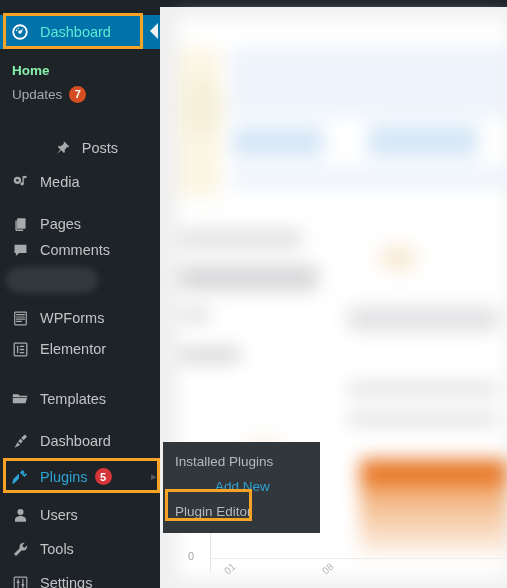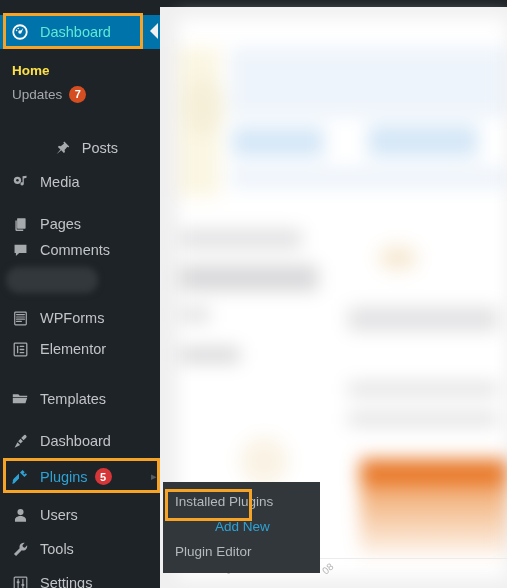--- a/index.html
+++ b/index.html
@@ -168,7 +168,7 @@
     color: #a7aaad;
     white-space: nowrap;
   }
-  .submenu-item.active { color: #fde047; font-weight: bold; }
+  .submenu-item.active { color: #86efac; font-weight: bold; }
 
   .badge {
     display: inline-flex;

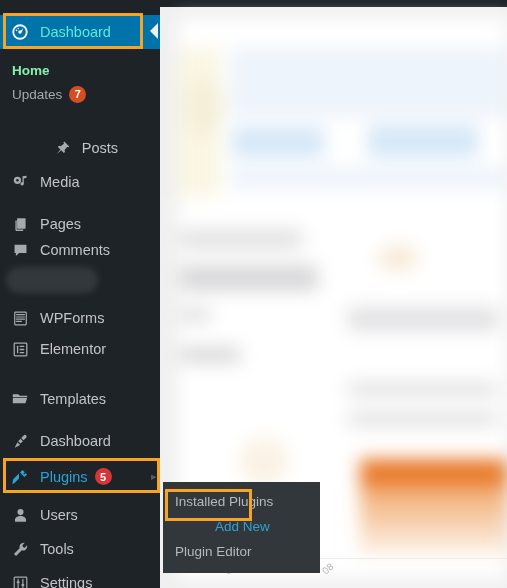--- a/index.html
+++ b/index.html
@@ -219,7 +219,7 @@
   
   .flyout {
     position: absolute;
-    left: 163px; top: 482px;
+    left: 163px; top: 442px;
     width: 157px;
     background: #32373c;
     padding: 7px 0 9px 0;

